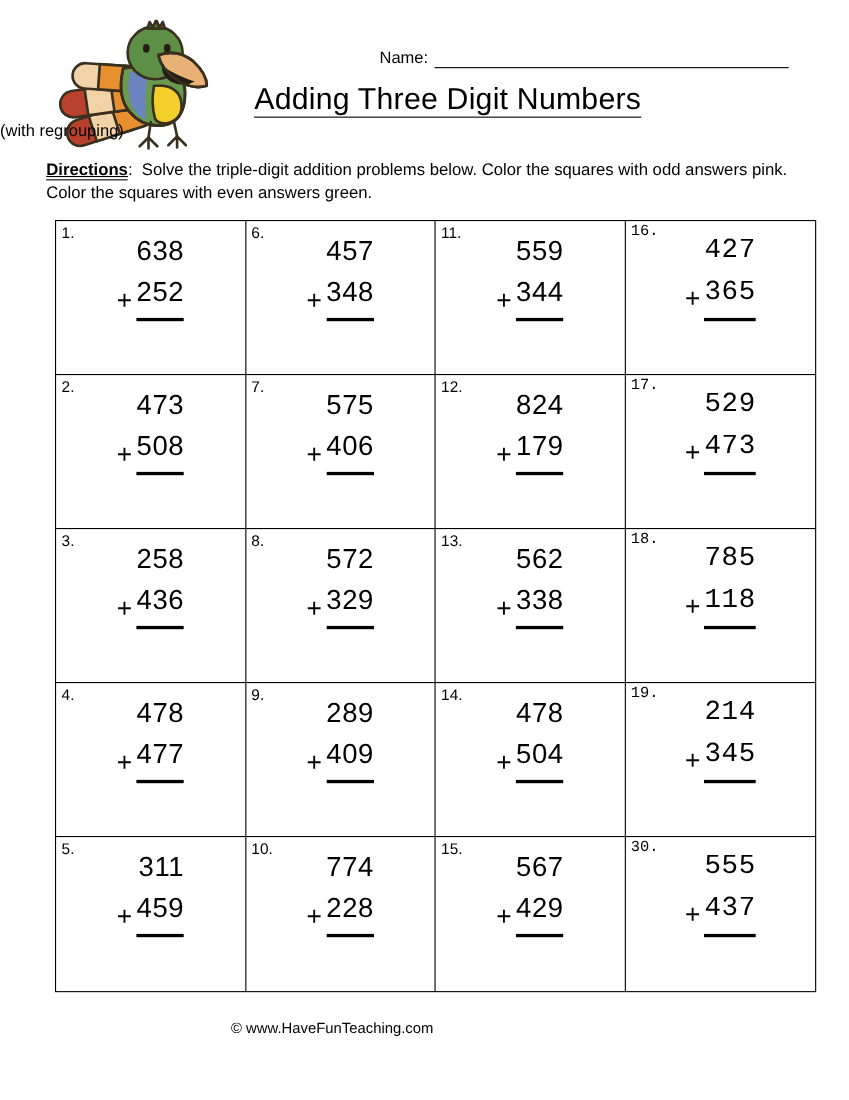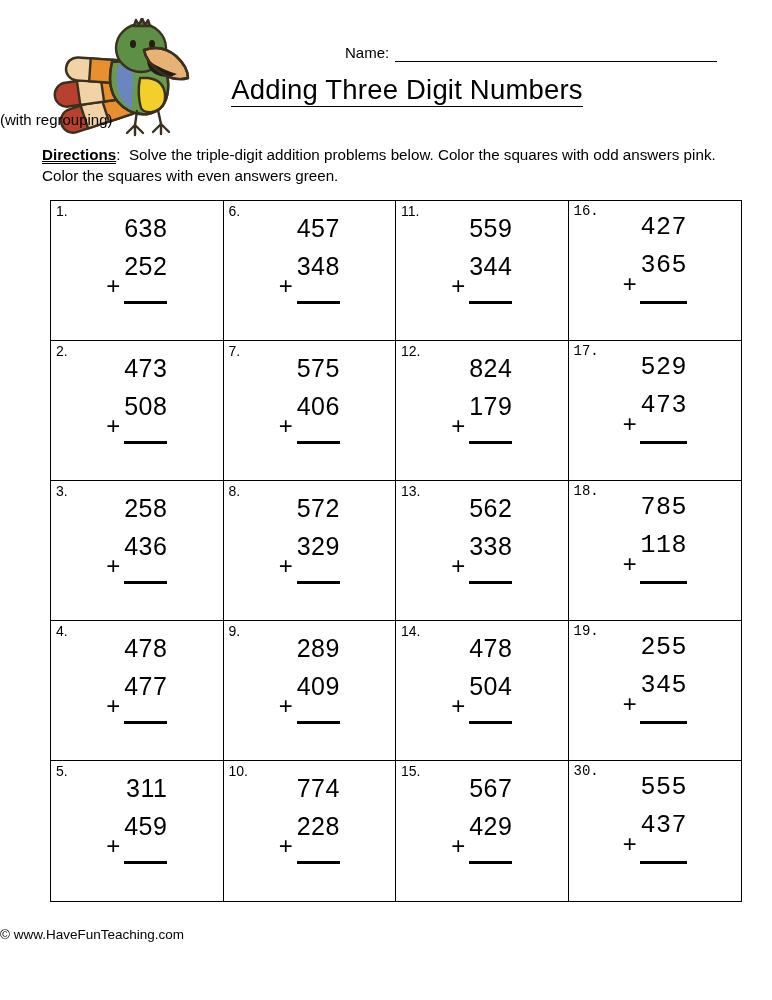--- a/index.html
+++ b/index.html
@@ -155,7 +155,7 @@
   }
   .addend.second {
     border-bottom: 3px solid #000;
-    padding-bottom: 16px;
+    padding-bottom: 4px;
   }
   .plus {
     position: absolute;

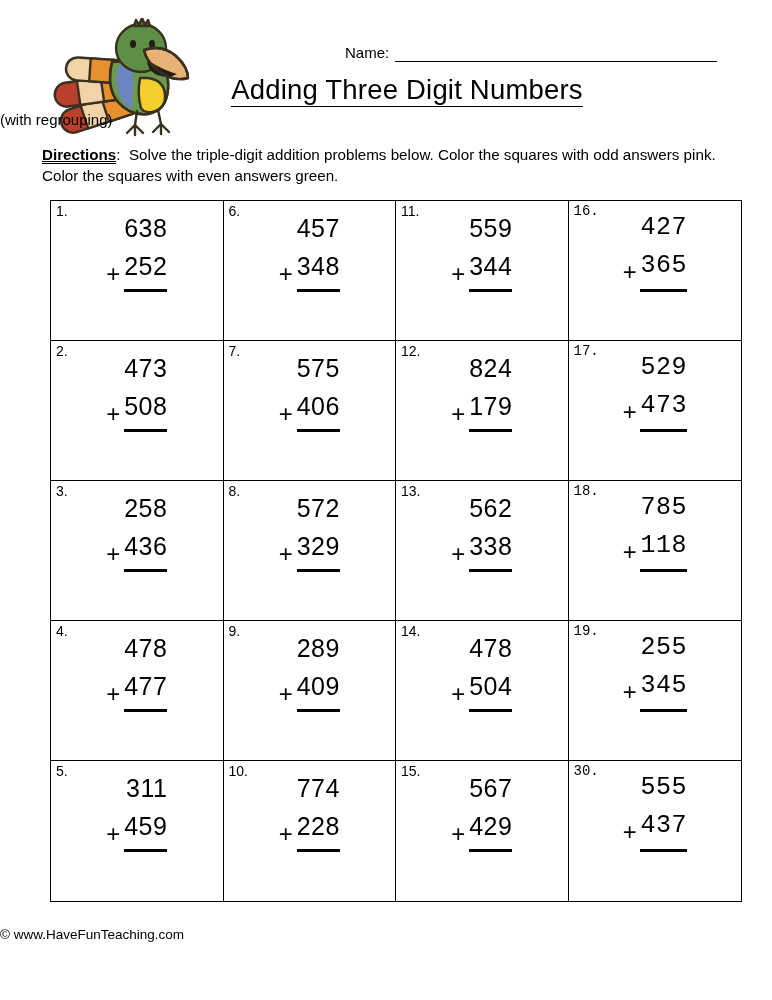--- a/index.html
+++ b/index.html
@@ -414,7 +414,7 @@
         <div class="sum">
           <div class="sum-inner">
             <span class="plus">+</span>
-            <div class="addend first">255</div>
+            <div class="addend first">214</div>
             <div class="addend second">345</div>
           </div>
         </div>

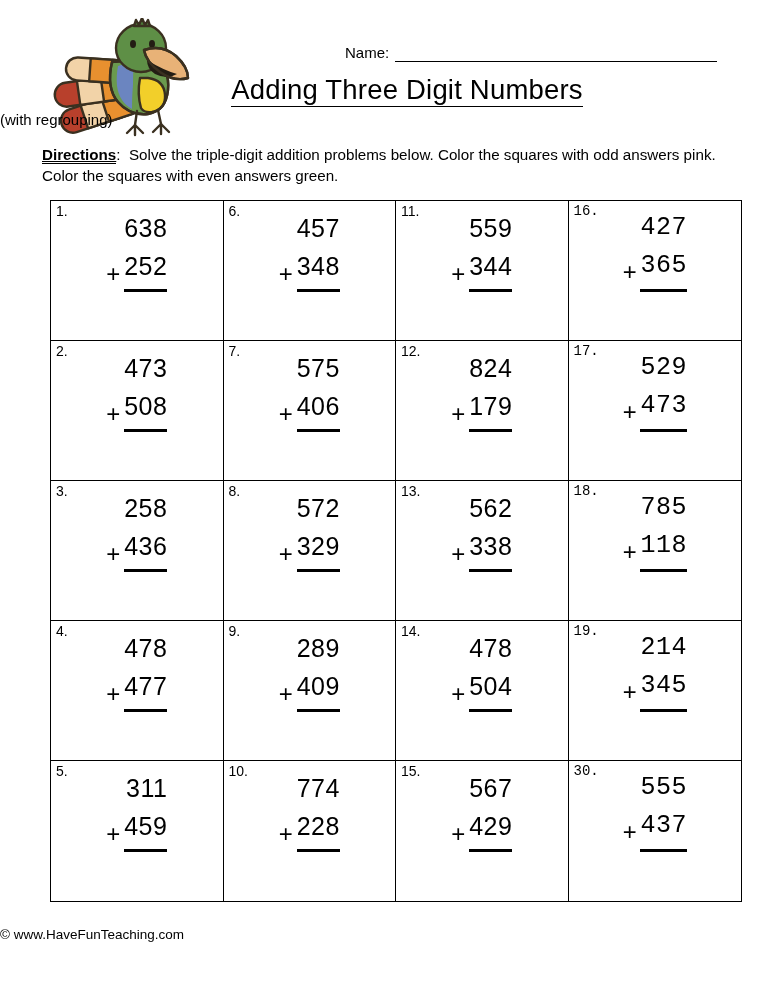--- a/index.html
+++ b/index.html
@@ -171,7 +171,7 @@
     left: 0;
     top: 926px;
     width: 660px;
-    text-align: left;
+    text-align: center;
     padding-right: 56px;
     box-sizing: border-box;
     font-size: 13.5px;

